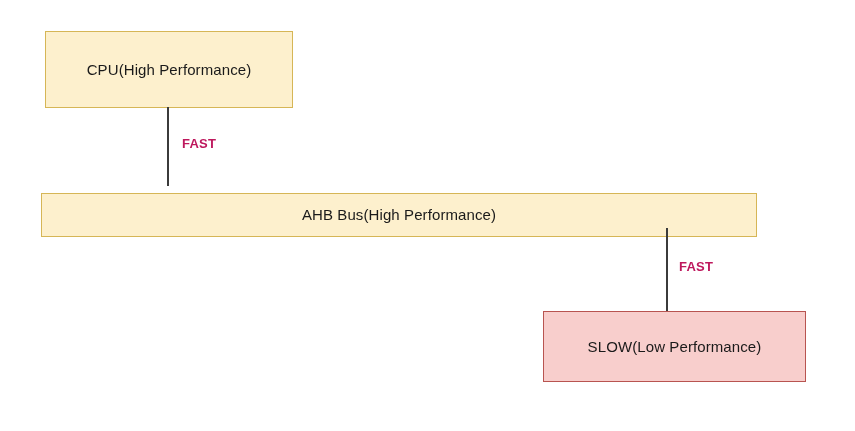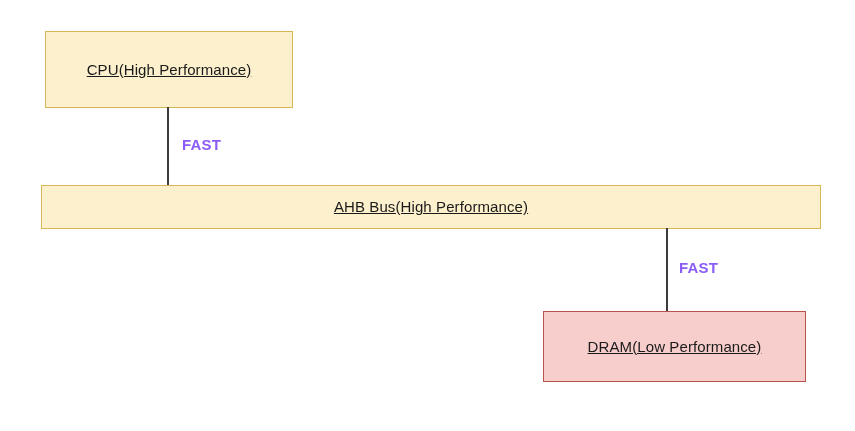--- a/index.html
+++ b/index.html
@@ -26,7 +26,6 @@
     color: #1a1a1a;
     line-height: 1.2;
     letter-spacing: 0.1px;
-    text-decoration: underline;
   }
   .node-cpu {
     left: 45px;

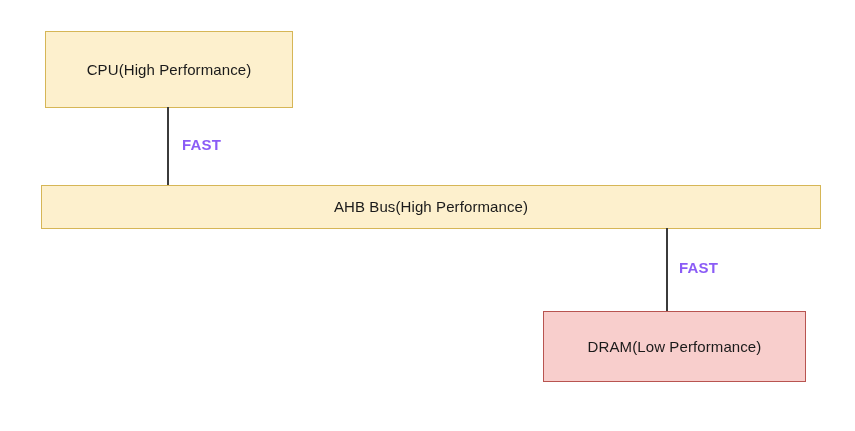--- a/index.html
+++ b/index.html
@@ -68,9 +68,9 @@
   }
   .edge-label {
     position: absolute;
-    font-size: 15px;
+    font-size: 13px;
     font-weight: bold;
-    color: #8b5cf6;
+    color: #be185d;
     white-space: nowrap;
     letter-spacing: 0.2px;
   }

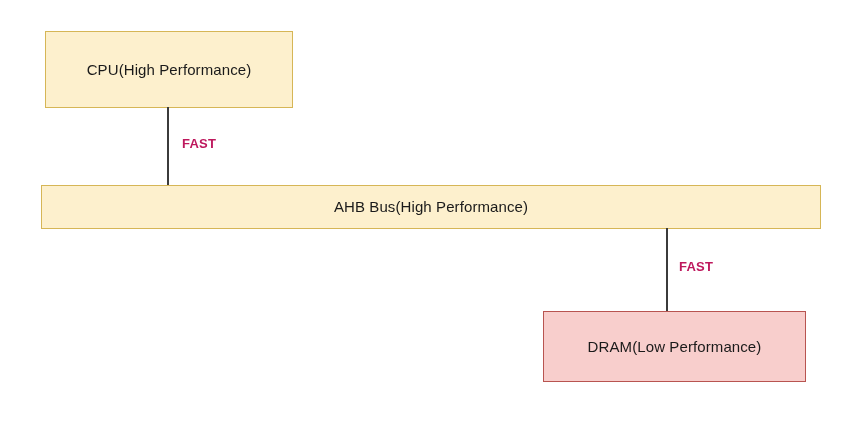--- a/index.html
+++ b/index.html
@@ -37,8 +37,8 @@
   }
   .node-bus {
     left: 41px;
-    top: 185px;
-    width: 780px;
+    top: 193px;
+    width: 716px;
     height: 44px;
     background: #fdf0cd;
     border: 1px solid #d6b656;

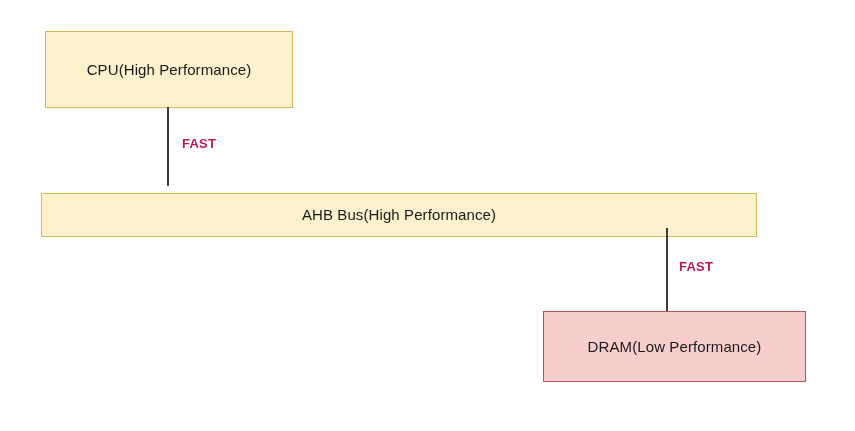--- a/index.html
+++ b/index.html
@@ -105,7 +105,7 @@
   <div class="edge-label label-slow">FAST</div>
 
   <div class="node node-dram">
-    <span>DRAM(Low Performance)</span>
+    <span>SLOW(Low Performance)</span>
   </div>
 
 </div>

